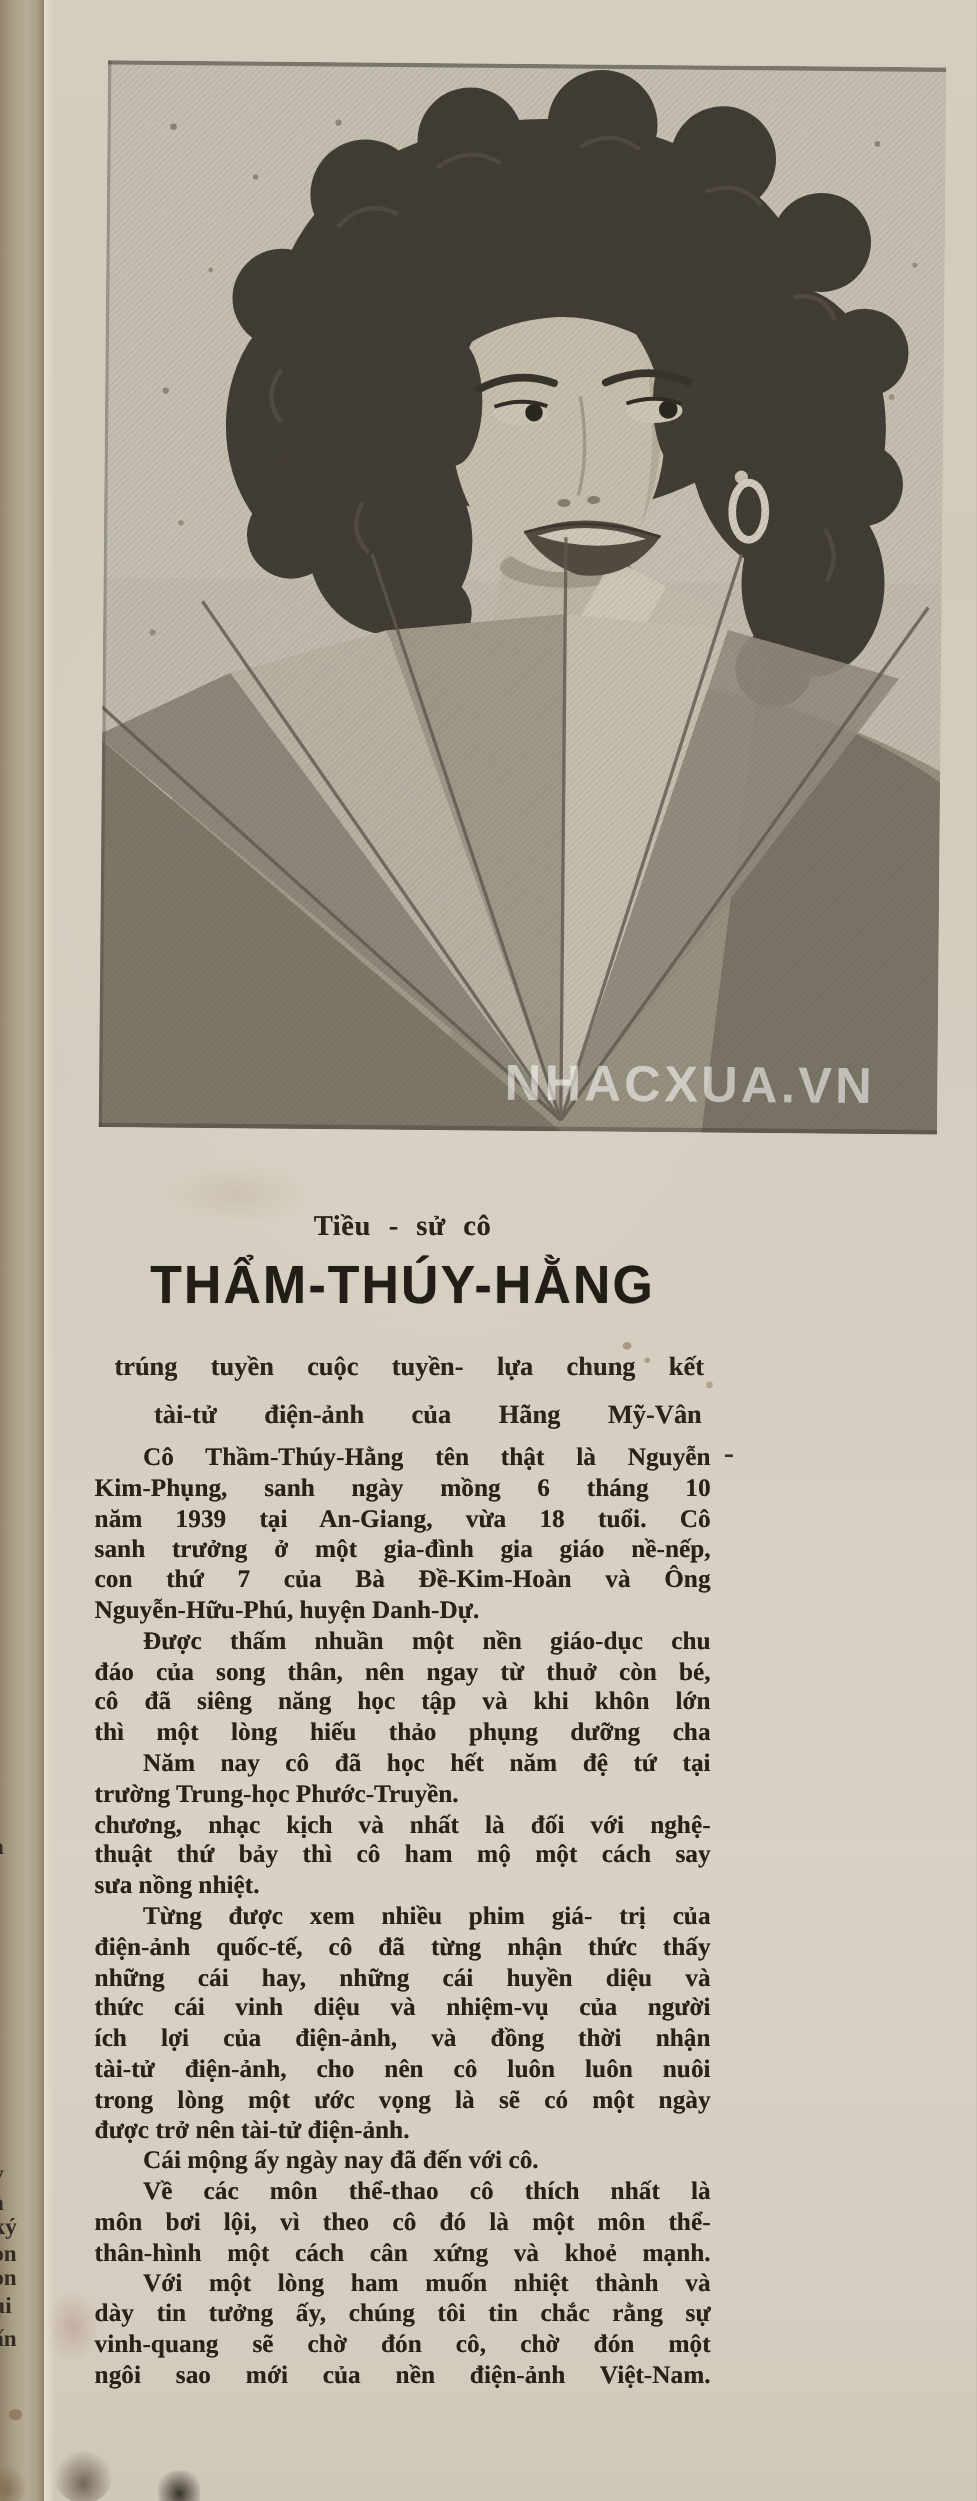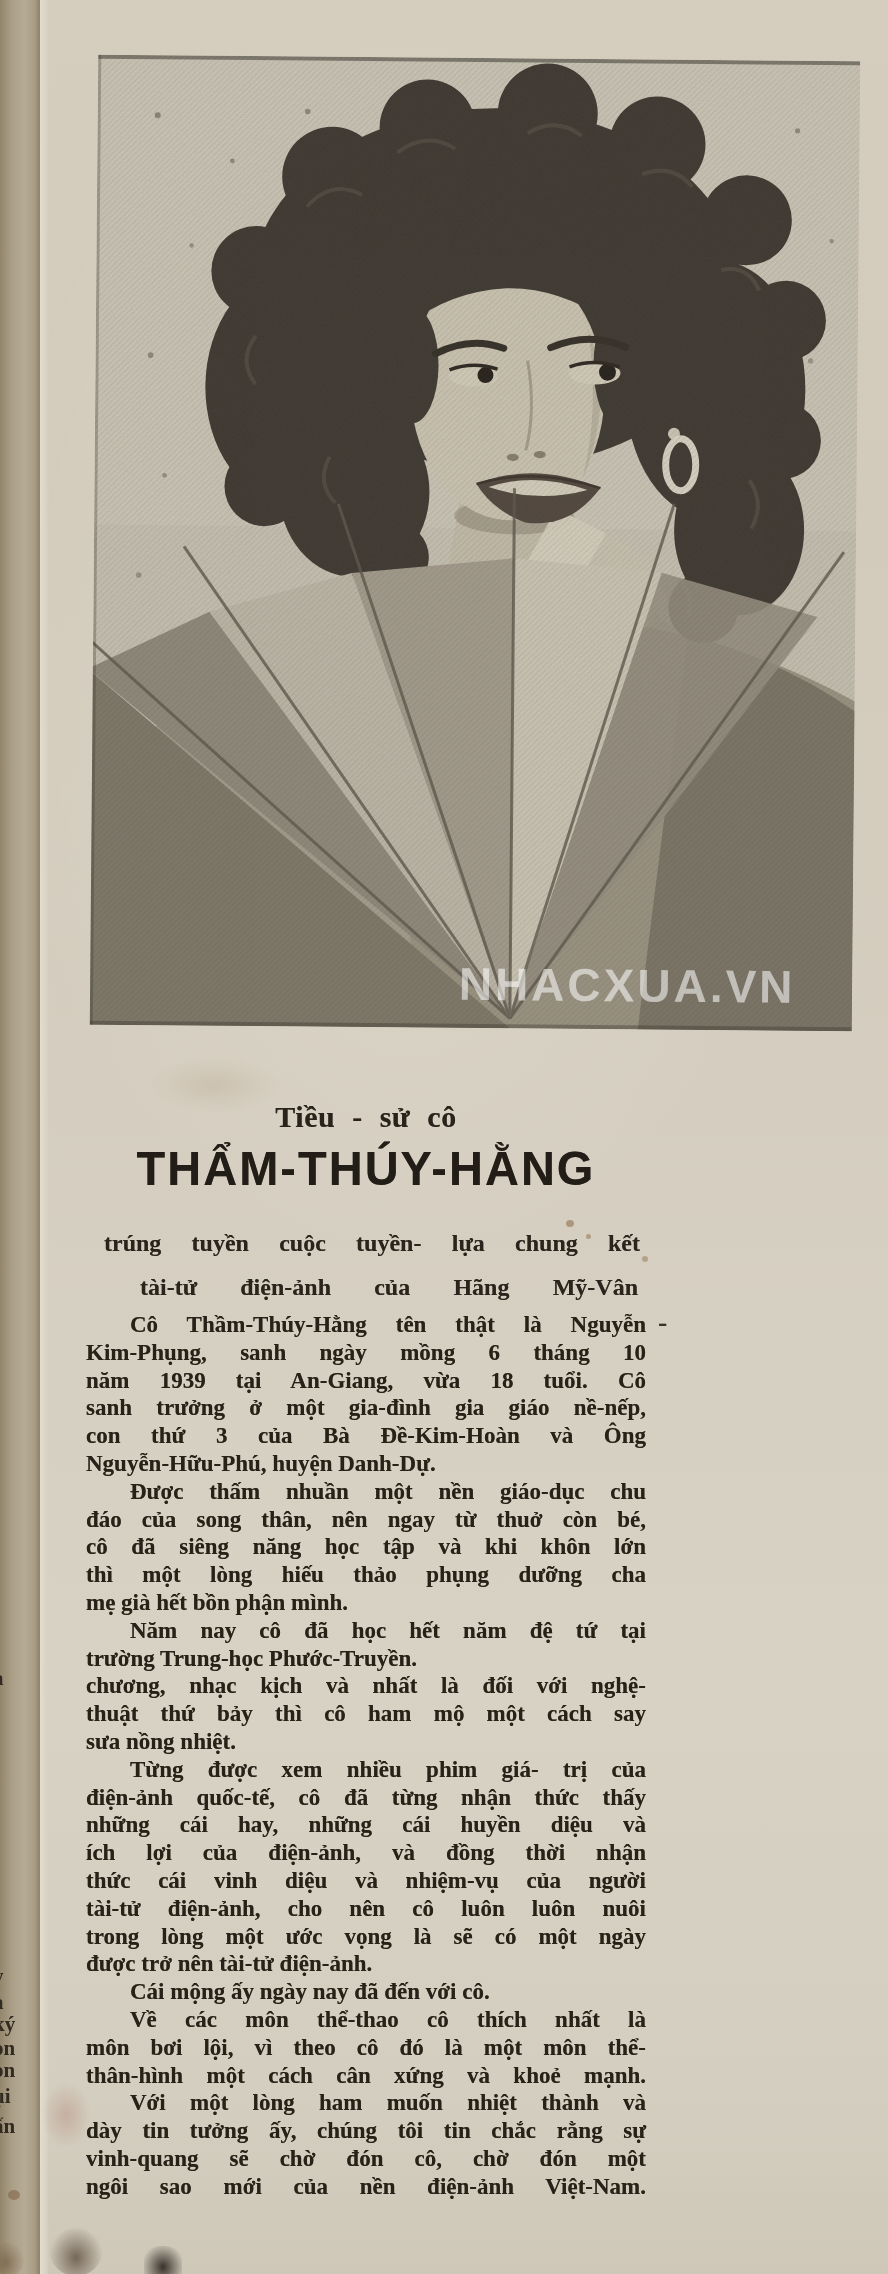--- a/index.html
+++ b/index.html
@@ -30,7 +30,7 @@
   
   .kicker{
     position:absolute;left:86px;top:1100px;width:560px;text-align:center;
-    font-size:30px;font-weight:700;word-spacing:9px;letter-spacing:.5px;color:#29231b;
+    font-size:26px;font-weight:700;word-spacing:9px;letter-spacing:.5px;color:#29231b;
     text-shadow:0 0 .5px rgba(41,35,27,.55);
   }
   .title{

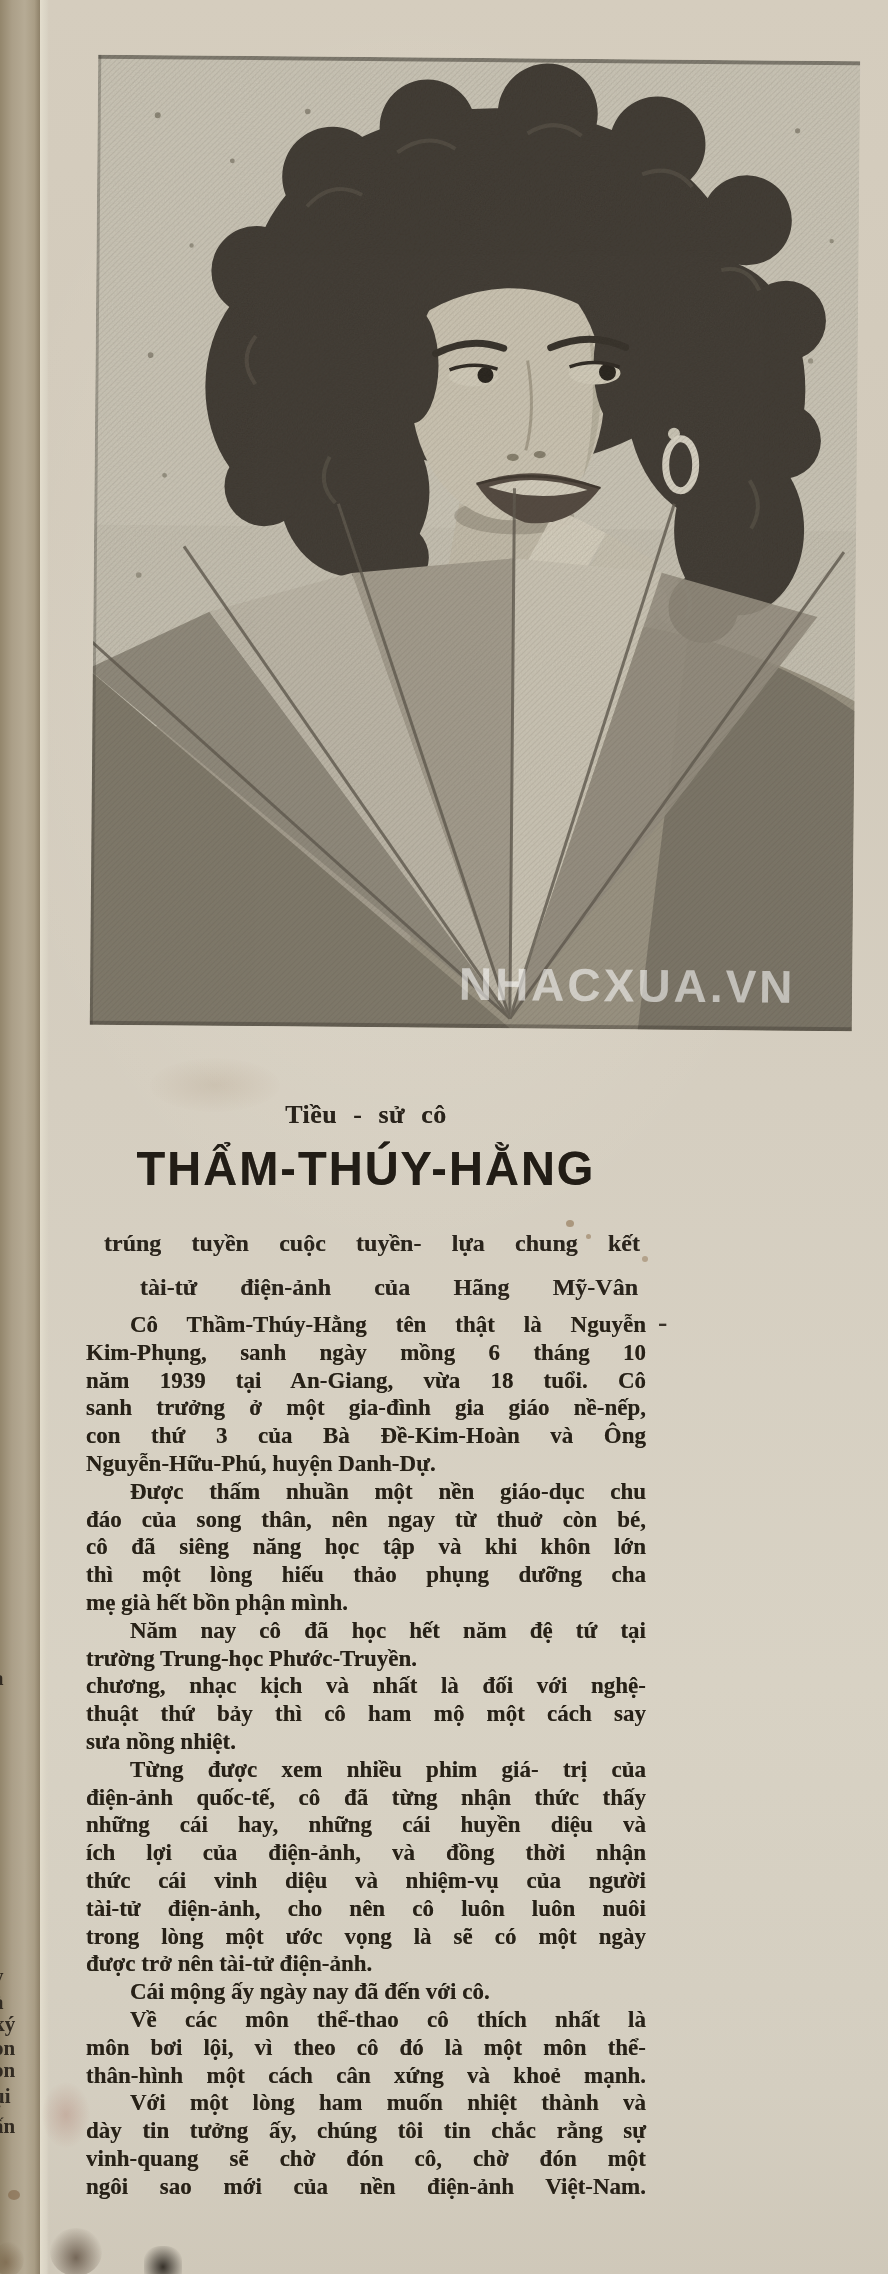--- a/index.html
+++ b/index.html
@@ -253,7 +253,7 @@
       <div class="body-line">Kim-Phụng, sanh ngày mồng 6 tháng 10</div>
       <div class="body-line">năm 1939 tại An-Giang, vừa 18 tuổi. Cô</div>
       <div class="body-line">sanh trưởng ở một gia-đình gia giáo nề-nếp,</div>
-      <div class="body-line">con thứ 3 của Bà Đề-Kim-Hoàn và Ông</div>
+      <div class="body-line">con thứ 7 của Bà Đề-Kim-Hoàn và Ông</div>
       <div class="body-line endline">Nguyễn-Hữu-Phú, huyện Danh-Dự.</div>
       <div class="body-line first">Được thấm nhuần một nền giáo-dục chu</div>
       <div class="body-line">đáo của song thân, nên ngay từ thuở còn bé,</div>

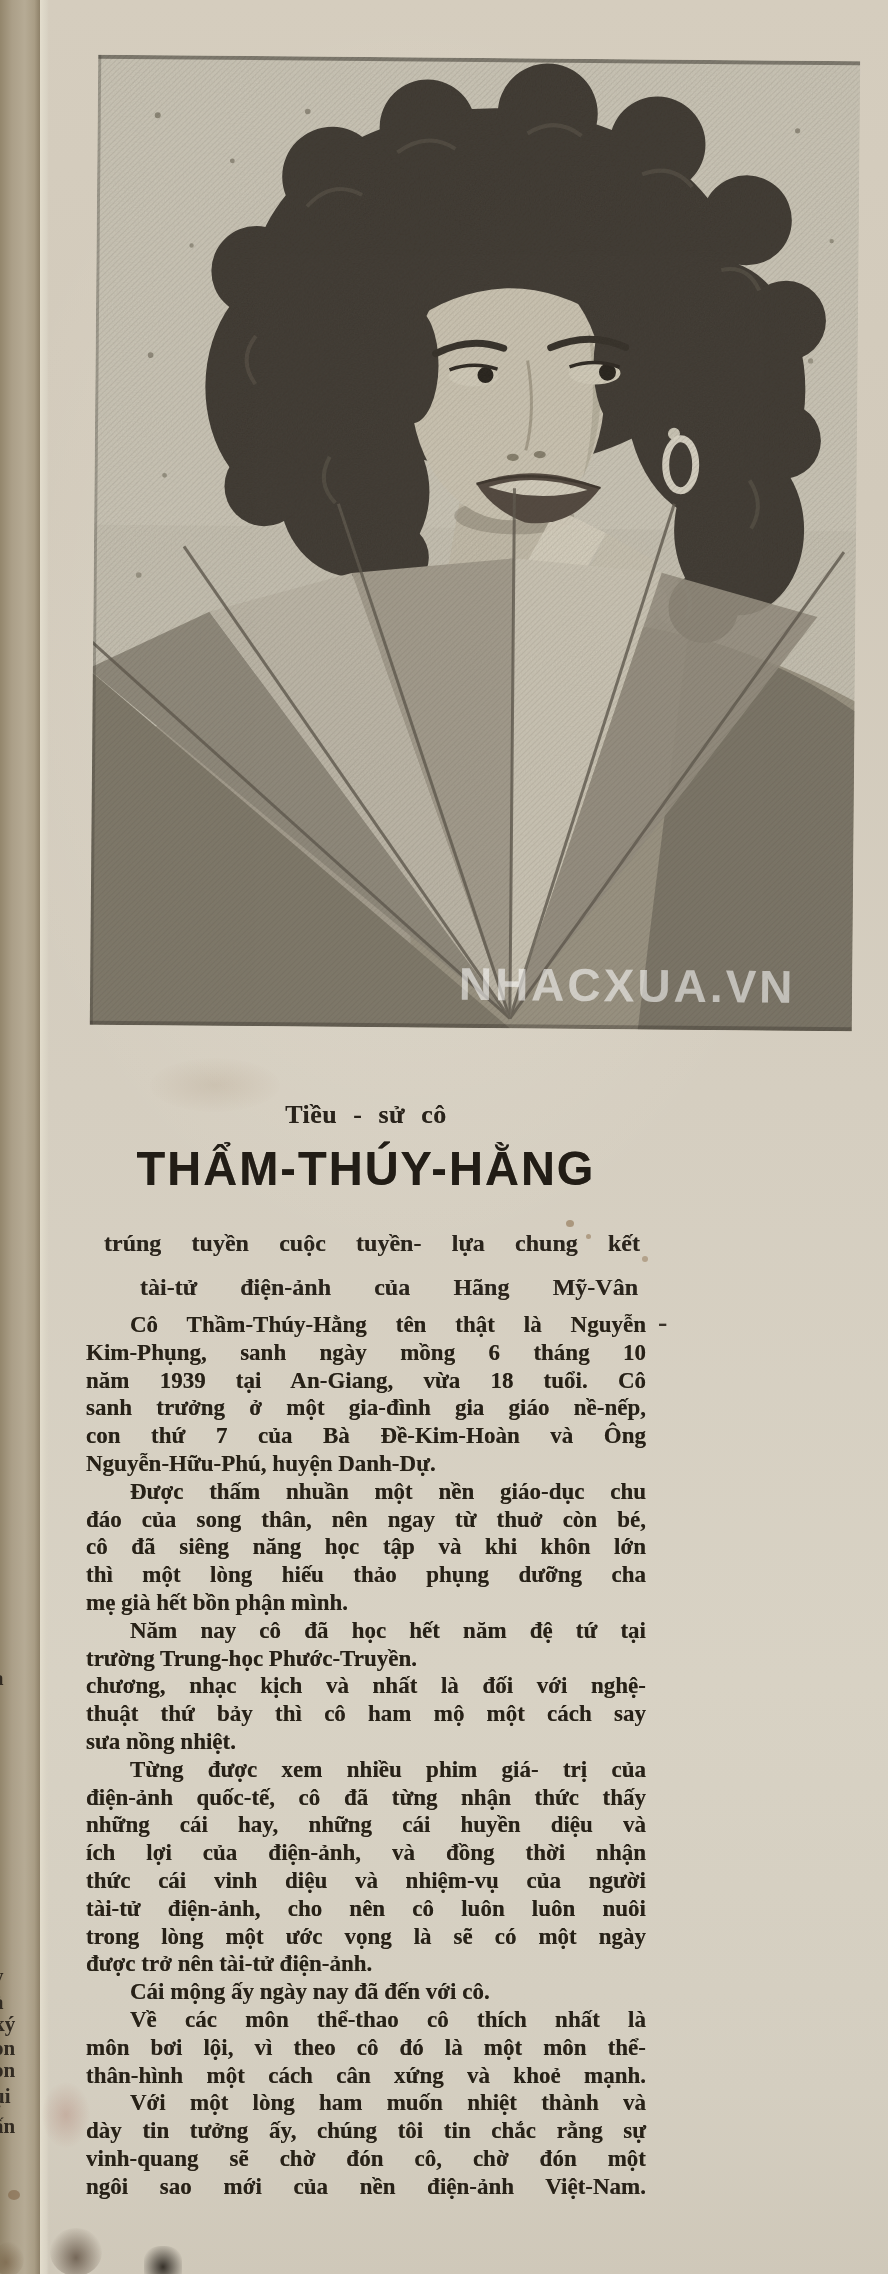--- a/index.html
+++ b/index.html
@@ -259,7 +259,6 @@
       <div class="body-line">đáo của song thân, nên ngay từ thuở còn bé,</div>
       <div class="body-line">cô đã siêng năng học tập và khi khôn lớn</div>
       <div class="body-line">thì một lòng hiếu thảo phụng dưỡng cha</div>
-      <div class="body-line endline">mẹ già hết bồn phận mình.</div>
       <div class="body-line first">Năm nay cô đã học hết năm đệ tứ tại</div>
       <div class="body-line endline">trường Trung-học Phước-Truyền.</div>
       <div class="body-line">chương, nhạc kịch và nhất là đối với nghệ-</div>

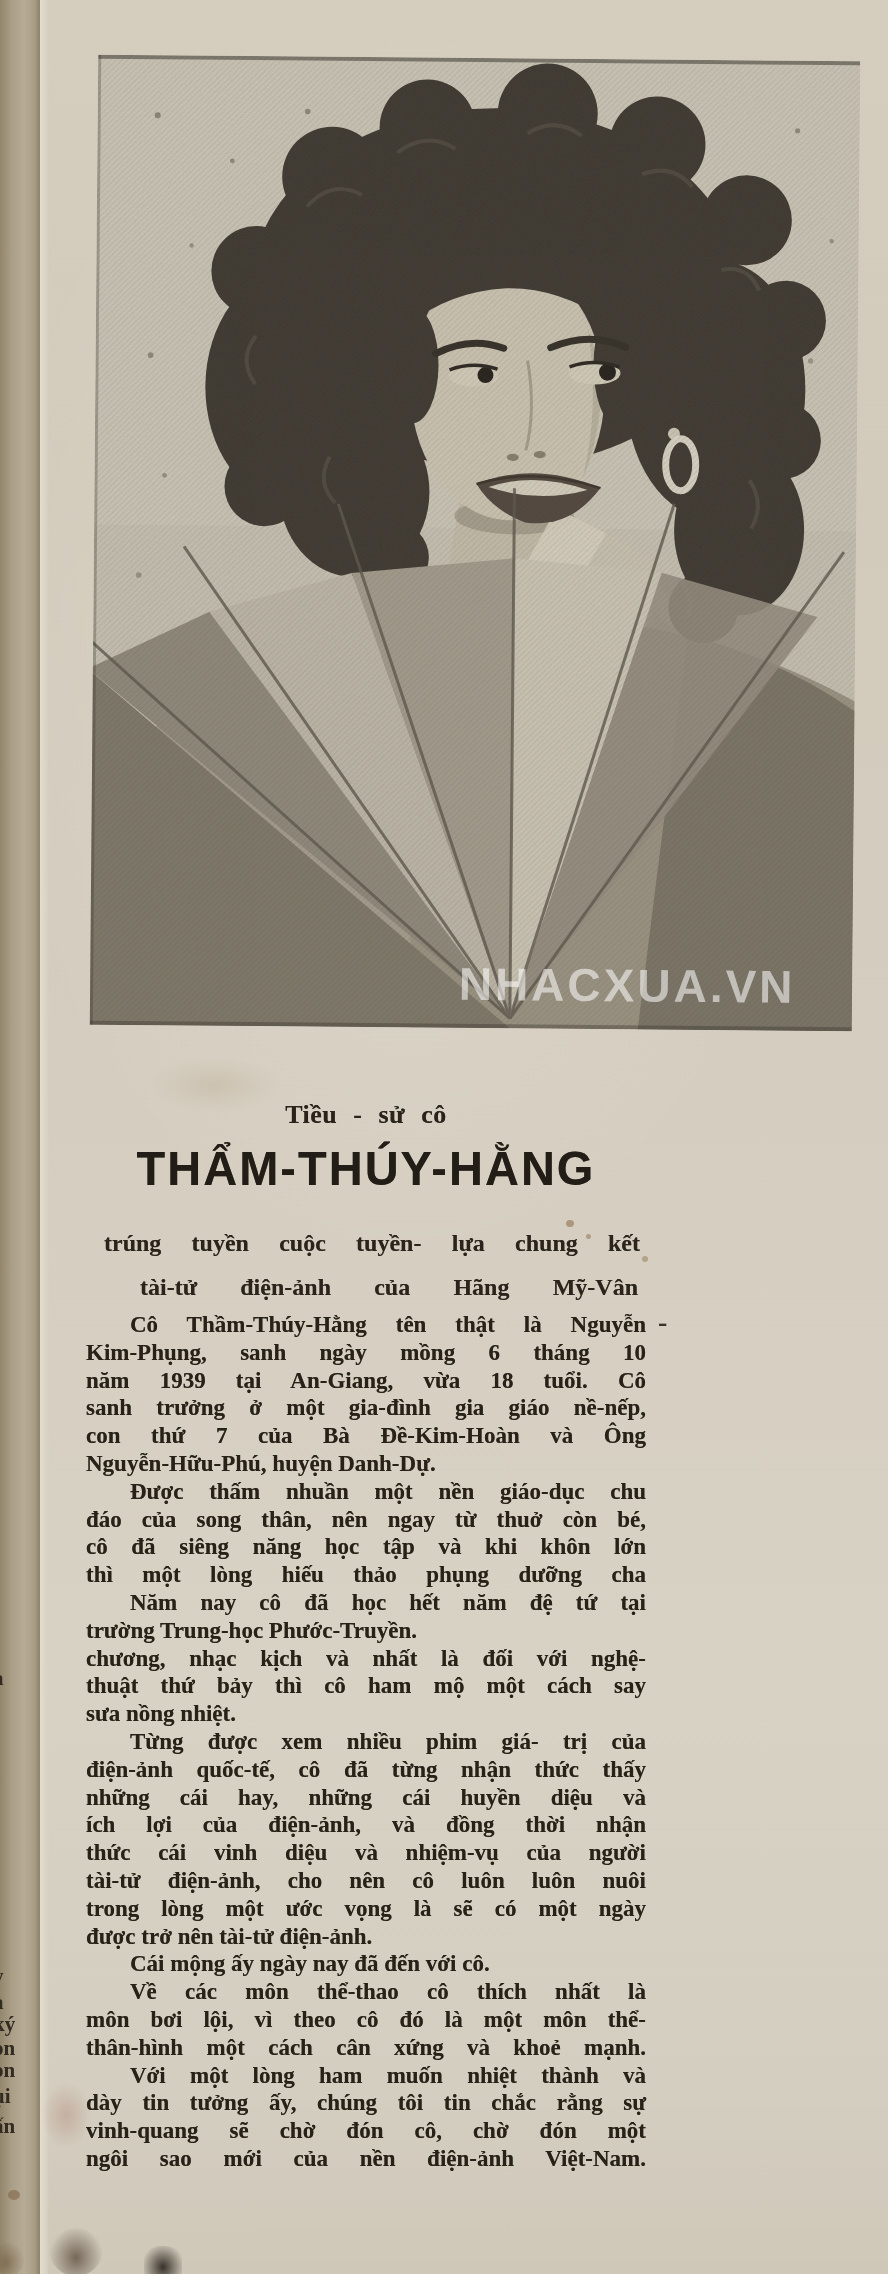--- a/index.html
+++ b/index.html
@@ -267,8 +267,8 @@
       <div class="body-line first">Từng được xem nhiều phim giá- trị của</div>
       <div class="body-line">điện-ảnh quốc-tế, cô đã từng nhận thức thấy</div>
       <div class="body-line">những cái hay, những cái huyền diệu và</div>
+      <div class="body-line">thức cái vinh diệu và nhiệm-vụ của người</div>
       <div class="body-line">ích lợi của điện-ảnh, và đồng thời nhận</div>
-      <div class="body-line">thức cái vinh diệu và nhiệm-vụ của người</div>
       <div class="body-line">tài-tử điện-ảnh, cho nên cô luôn luôn nuôi</div>
       <div class="body-line">trong lòng một ước vọng là sẽ có một ngày</div>
       <div class="body-line endline">được trở nên tài-tử điện-ảnh.</div>

